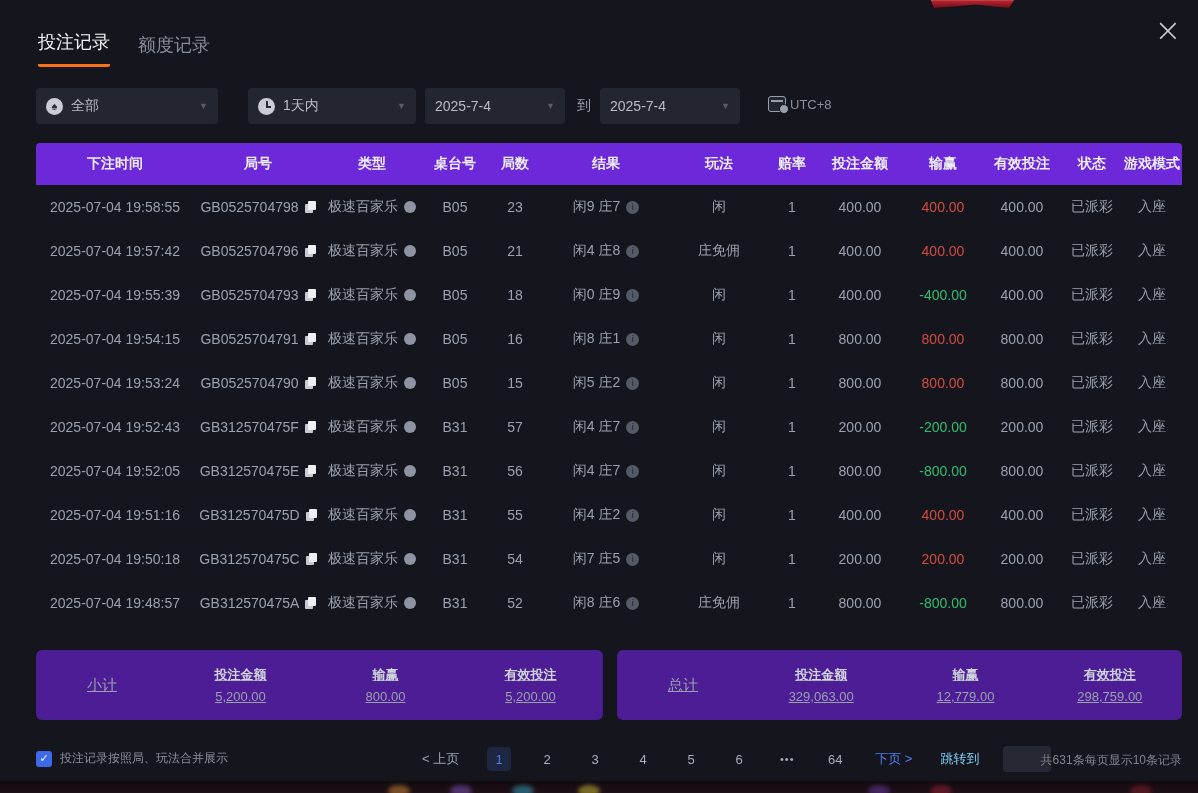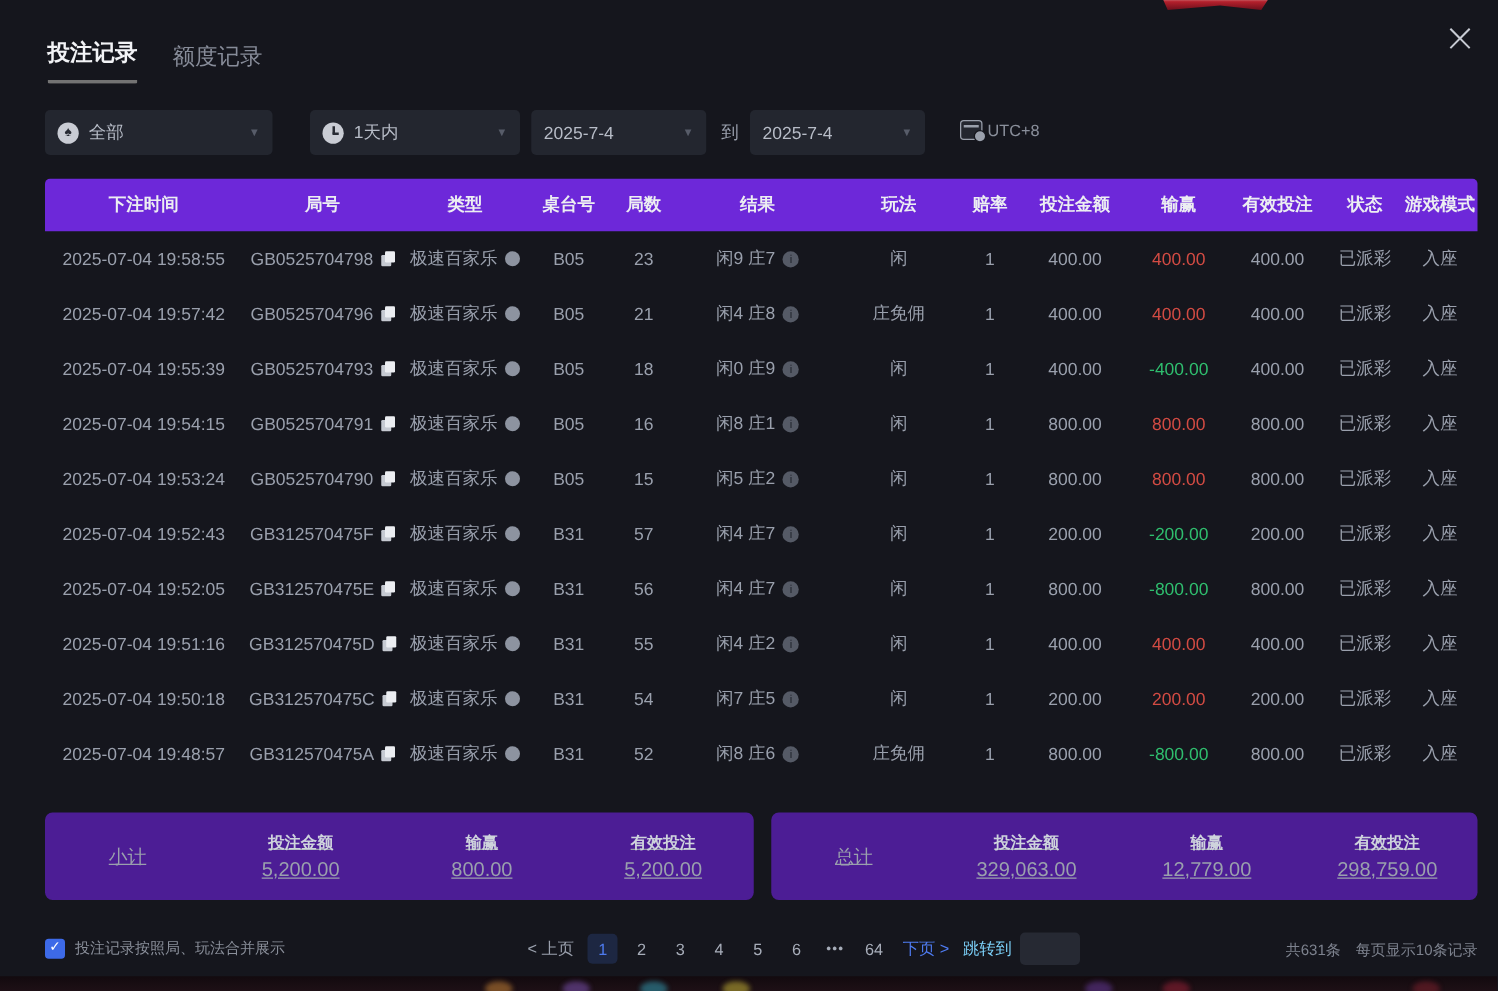--- a/index.html
+++ b/index.html
@@ -26,7 +26,7 @@
   
   .tabs{ position:absolute; left:38px; top:30px; display:flex; gap:28px; align-items:flex-end;}
   .tab{ font-size:18px; color:#878c99; padding-bottom:10px; cursor:pointer; }
-  .tab.active{ color:#f2f3f6; font-weight:bold; border-bottom:3px solid #737373; border-radius:2px;text-align:center; }
+  .tab.active{ color:#f2f3f6; font-weight:normal; border-bottom:3px solid #f97316; border-radius:2px;text-align:center; }
   
   .filters{ position:absolute; left:0; top:88px; width:100%; height:36px; }
   .fbox{

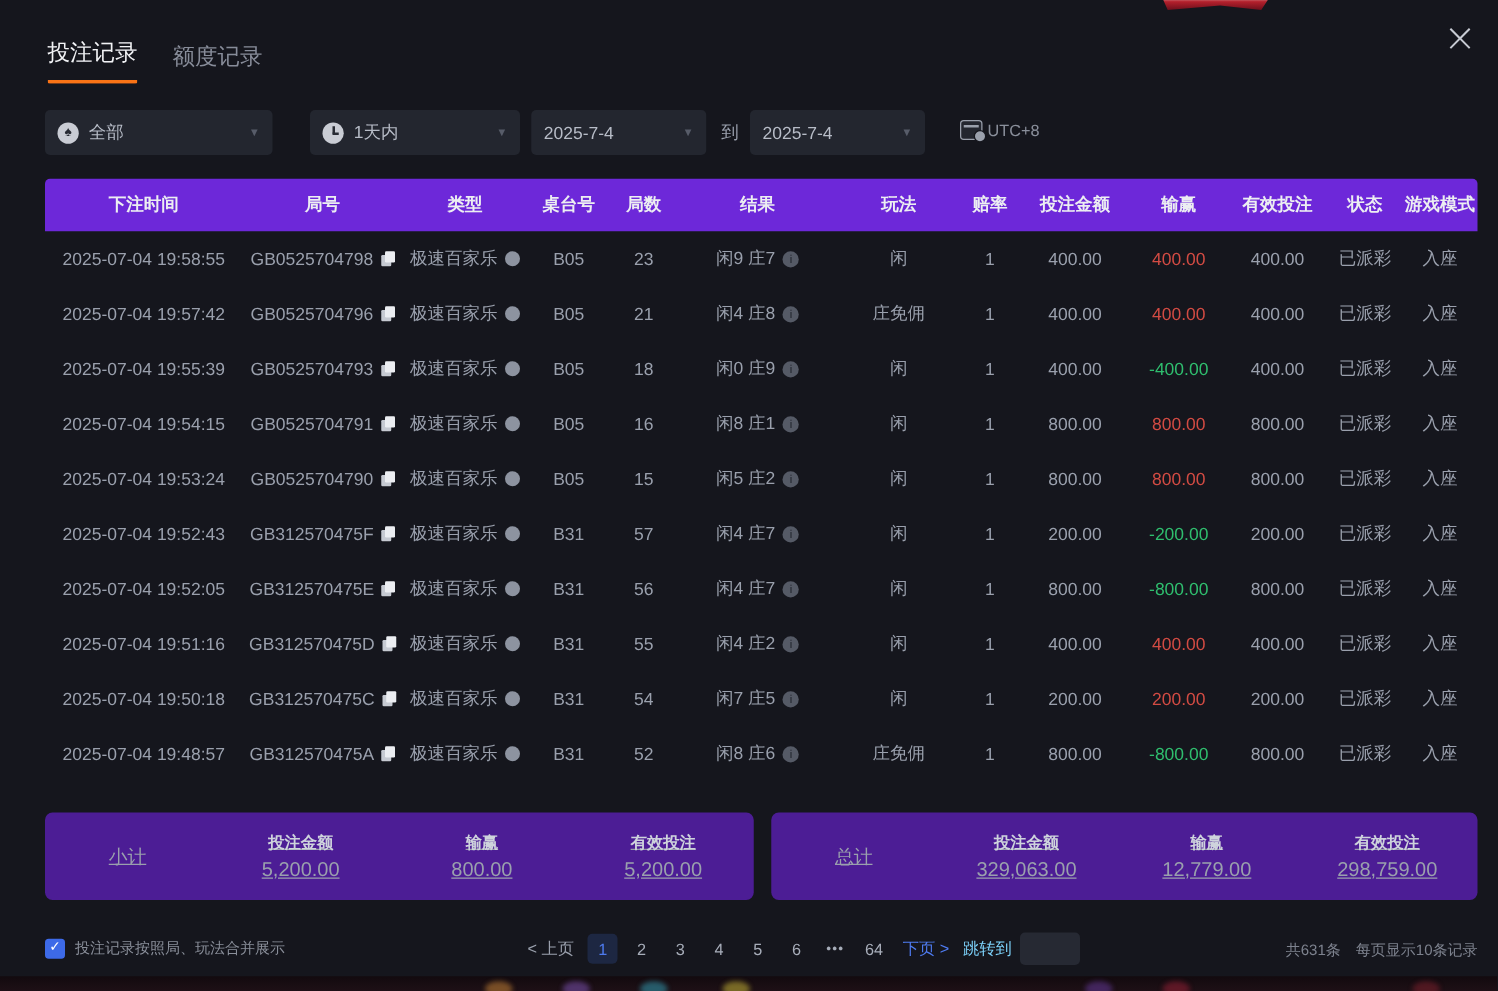--- a/index.html
+++ b/index.html
@@ -81,7 +81,7 @@
   .p-label{ width:132px; text-align:center; font-size:15px; color:#9aa0ad; }
   .p-group{ flex:1; text-align:center; }
   .p-group .g-label{ font-size:13px; font-weight:bold; color:#ced3dc; margin-bottom:5px; }
-  .p-group .g-value{ font-size:16px; color:#9aa0ad; }
+  .p-group .g-value{ font-size:13px; color:#9aa0ad; }
   
   .merge{ position:absolute; left:36px; top:750px; display:flex; align-items:center; gap:8px; }
   .chk{ width:16px; height:16px; border-radius:3px; background:#3d6ae8; color:#fff; font-size:11px; display:flex; align-items:center; justify-content:center; cursor:pointer; line-height:1;}

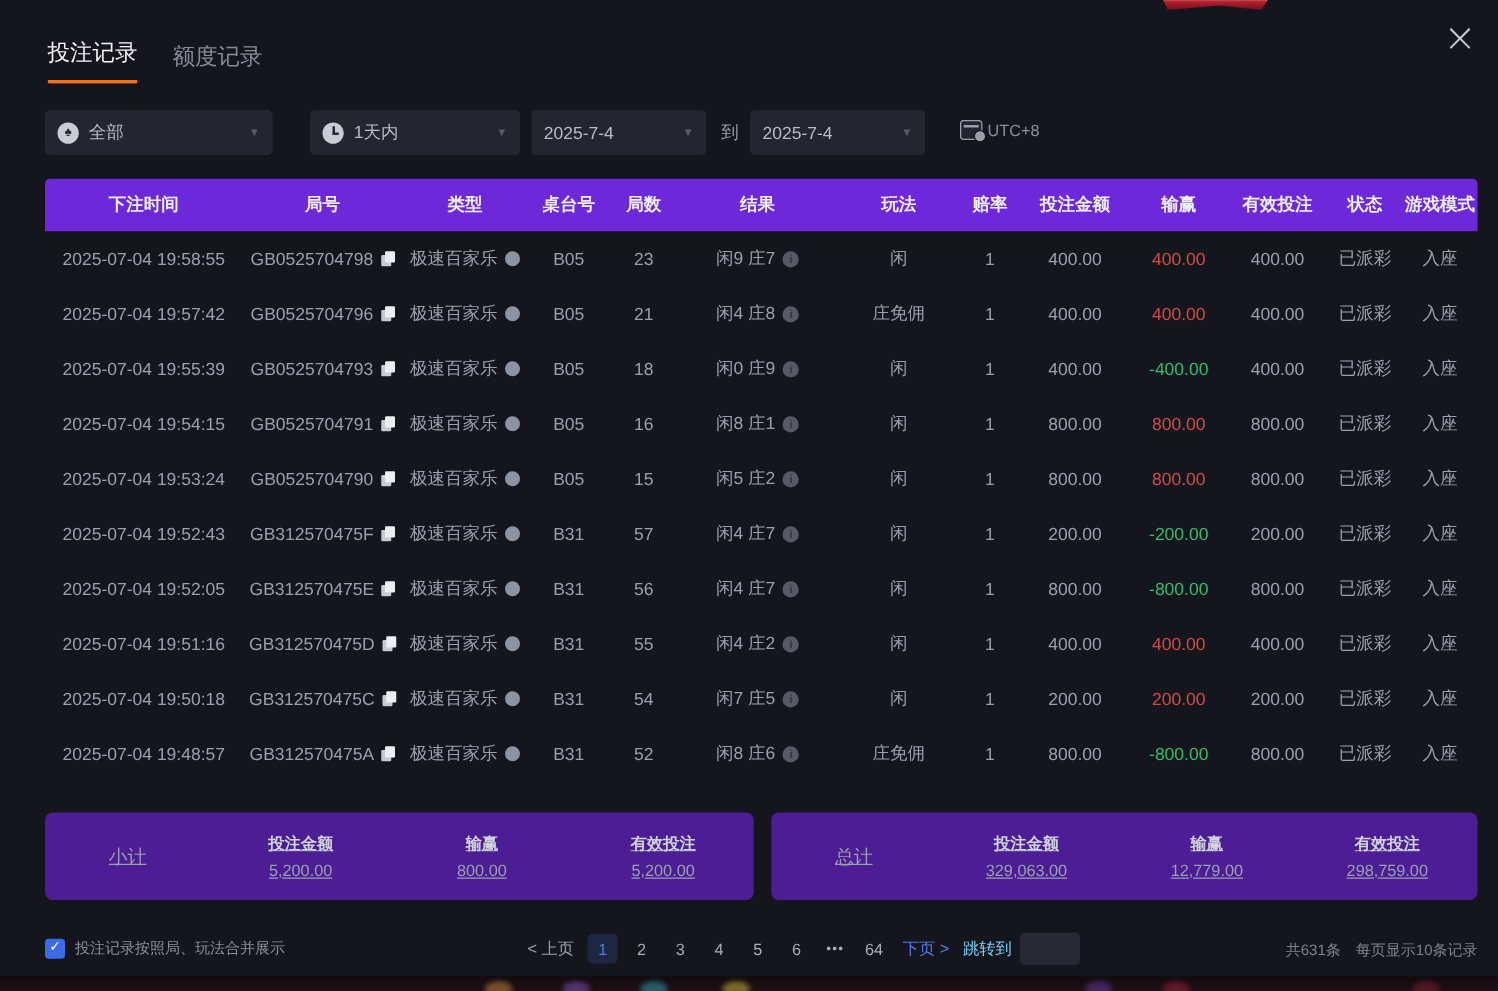--- a/index.html
+++ b/index.html
@@ -86,7 +86,7 @@
   .merge{ position:absolute; left:36px; top:750px; display:flex; align-items:center; gap:8px; }
   .chk{ width:16px; height:16px; border-radius:3px; background:#3d6ae8; color:#fff; font-size:11px; display:flex; align-items:center; justify-content:center; cursor:pointer; line-height:1;}
   .merge-label{ font-size:12px; color:#8a8f9a; }
-  .paging{ position:absolute; left:418px; top:745px; display:flex; align-items:center; gap:7px; height:28px; }
+  .paging{ position:absolute; left:418px; top:745px; display:flex; align-items:center; gap:24px; height:28px; }
   .pg-prev,.pg-next{ font-size:13px; color:#9aa0ad; cursor:pointer; padding:0 4px; }
   .pg-next{ color:#4e7bf0; }
   .pg{ min-width:24px; height:24px; border-radius:4px; display:flex; align-items:center; justify-content:center; font-size:13px; color:#a7adb9; cursor:pointer; padding:0 3px; }

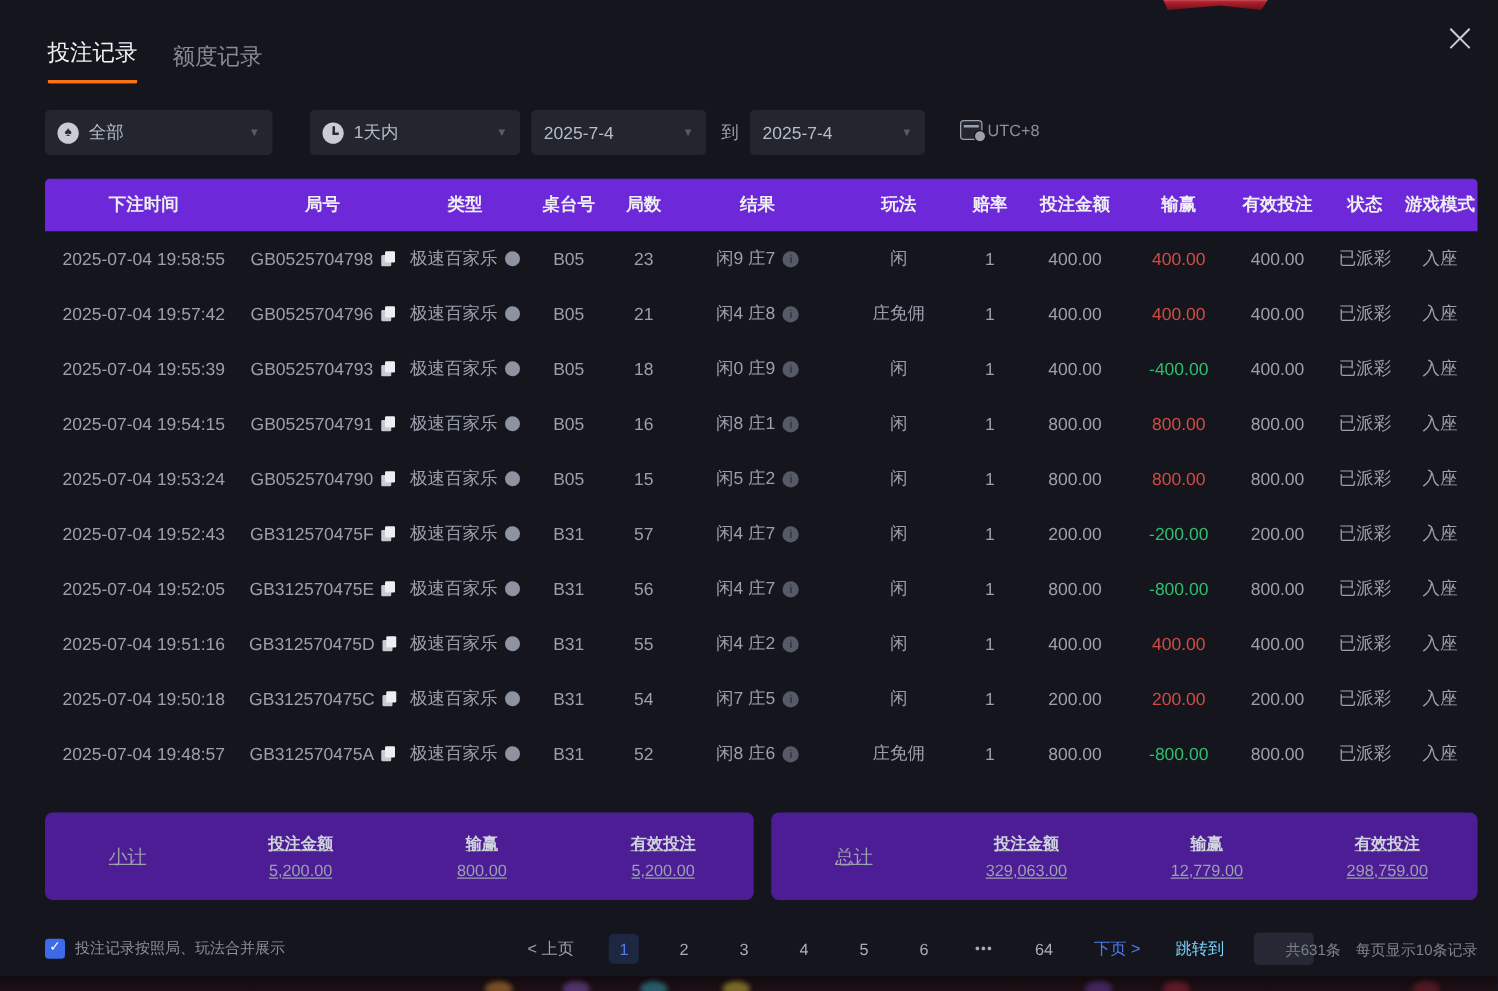--- a/index.html
+++ b/index.html
@@ -94,7 +94,7 @@
   .pg.dots{ letter-spacing:1px; font-size:11px; }
   .jump-label{ font-size:13px; color:#7dd3fc; }
   .jump-input{ width:48px; height:26px; background:#262933; border:none; border-radius:4px; outline:none; color:#b7bcc7; font-size:13px; text-align:center; font-family:inherit;}
-  .count-info{ position:absolute; right:16px; top:752px; font-size:12px; color:#7d828e; display:flex; gap:12px; }
+  .count-info{ position:absolute; right:16px; top:752px; font-size:12px; color:#7d828e; display:flex; }
   
   .lobby-strip{ position:absolute; left:0; bottom:0; width:100%; height:12px; background:linear-gradient(180deg,#120a0e,#1e1016); overflow:hidden; }
   .lobby-strip i{ position:absolute; bottom:-4px; width:22px; height:12px; border-radius:50%; filter:blur(2px); opacity:.85; }

